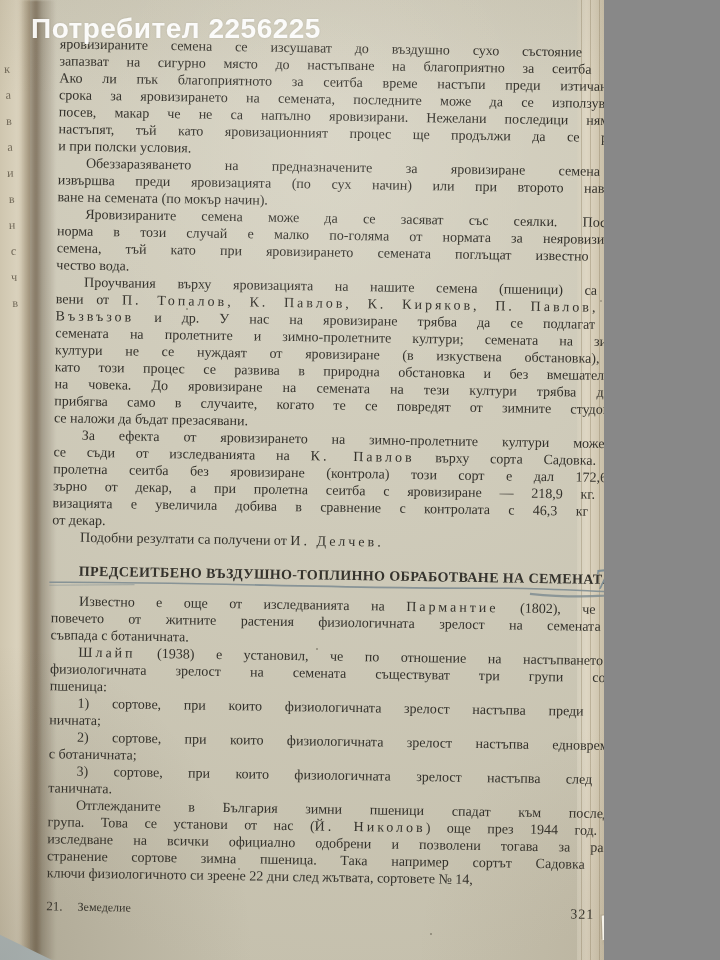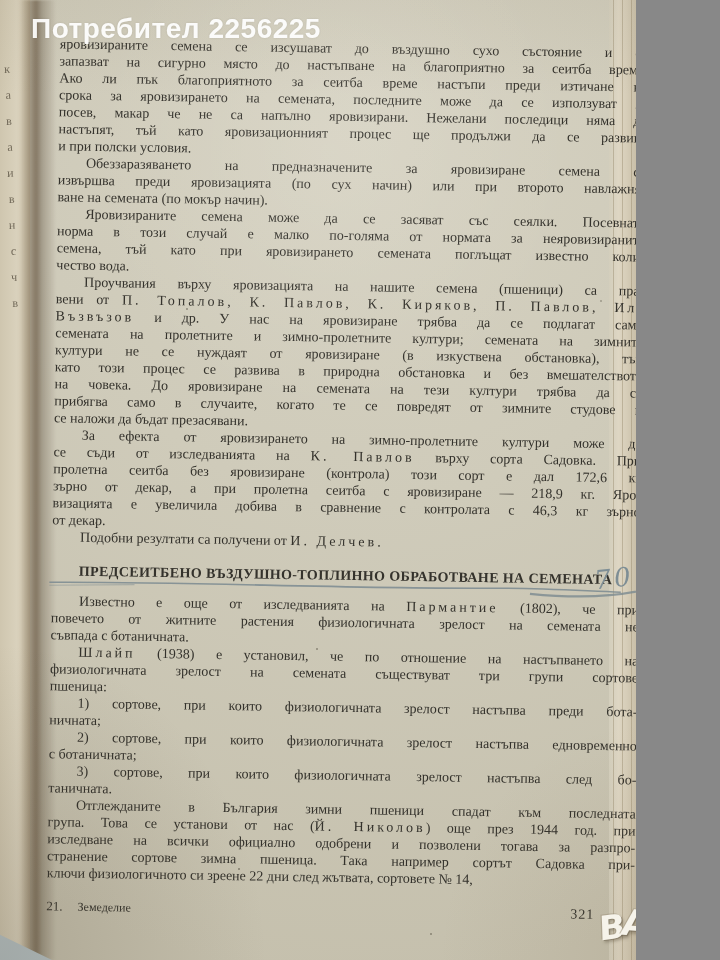--- a/index.html
+++ b/index.html
@@ -10,7 +10,6 @@
     font-family:"Liberation Serif","DejaVu Serif",serif;
     background:
       radial-gradient(120% 90% at 58% 12%, #d6d2c2 0%, var(--page_background,#cfcbba) 45%, #c5c0ad 100%);
-    padding-left: 32px;
   }
 
   

